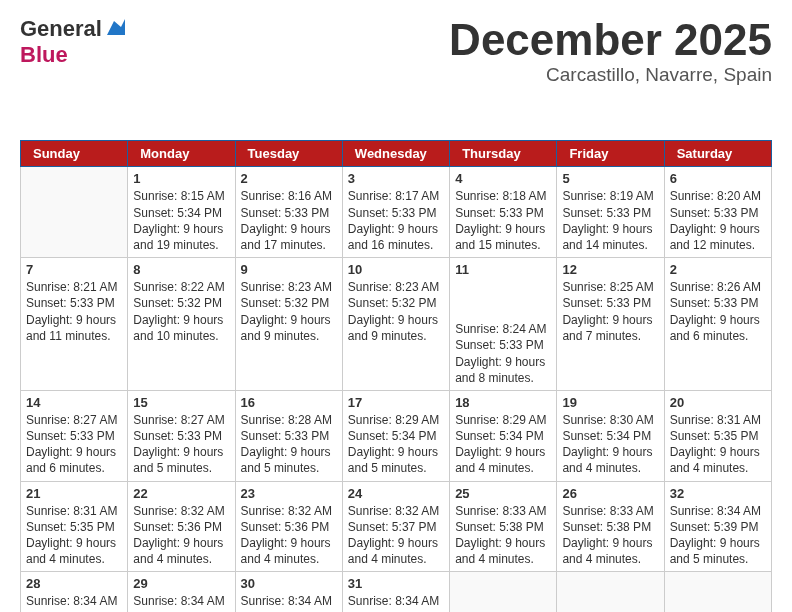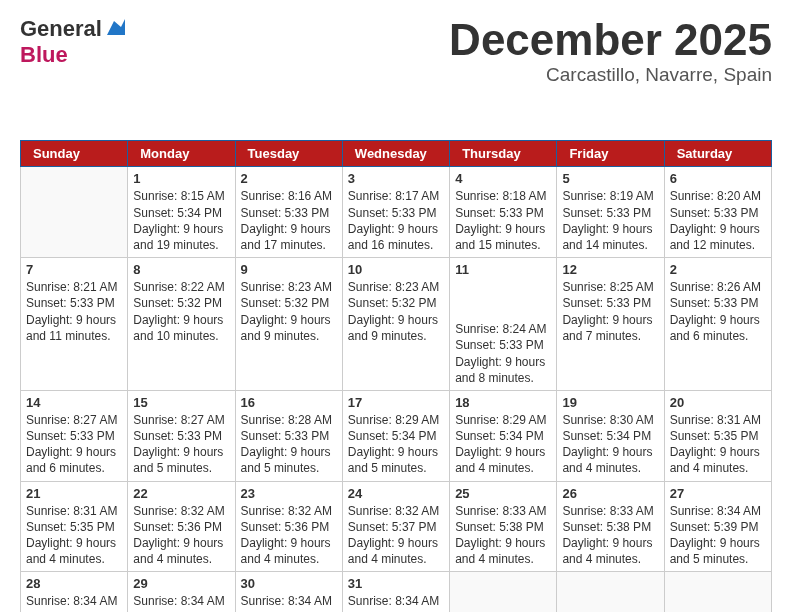--- a/index.html
+++ b/index.html
@@ -317,7 +317,7 @@
 and 4 minutes.</div>
           </td>
           <td>
-            <span class="day-number">27</span>
+            <span class="day-number">32</span>
             <div class="day-info" style="white-space: pre-line;">Sunrise: 8:34 AM
 Sunset: 5:39 PM
 Daylight: 9 hours

